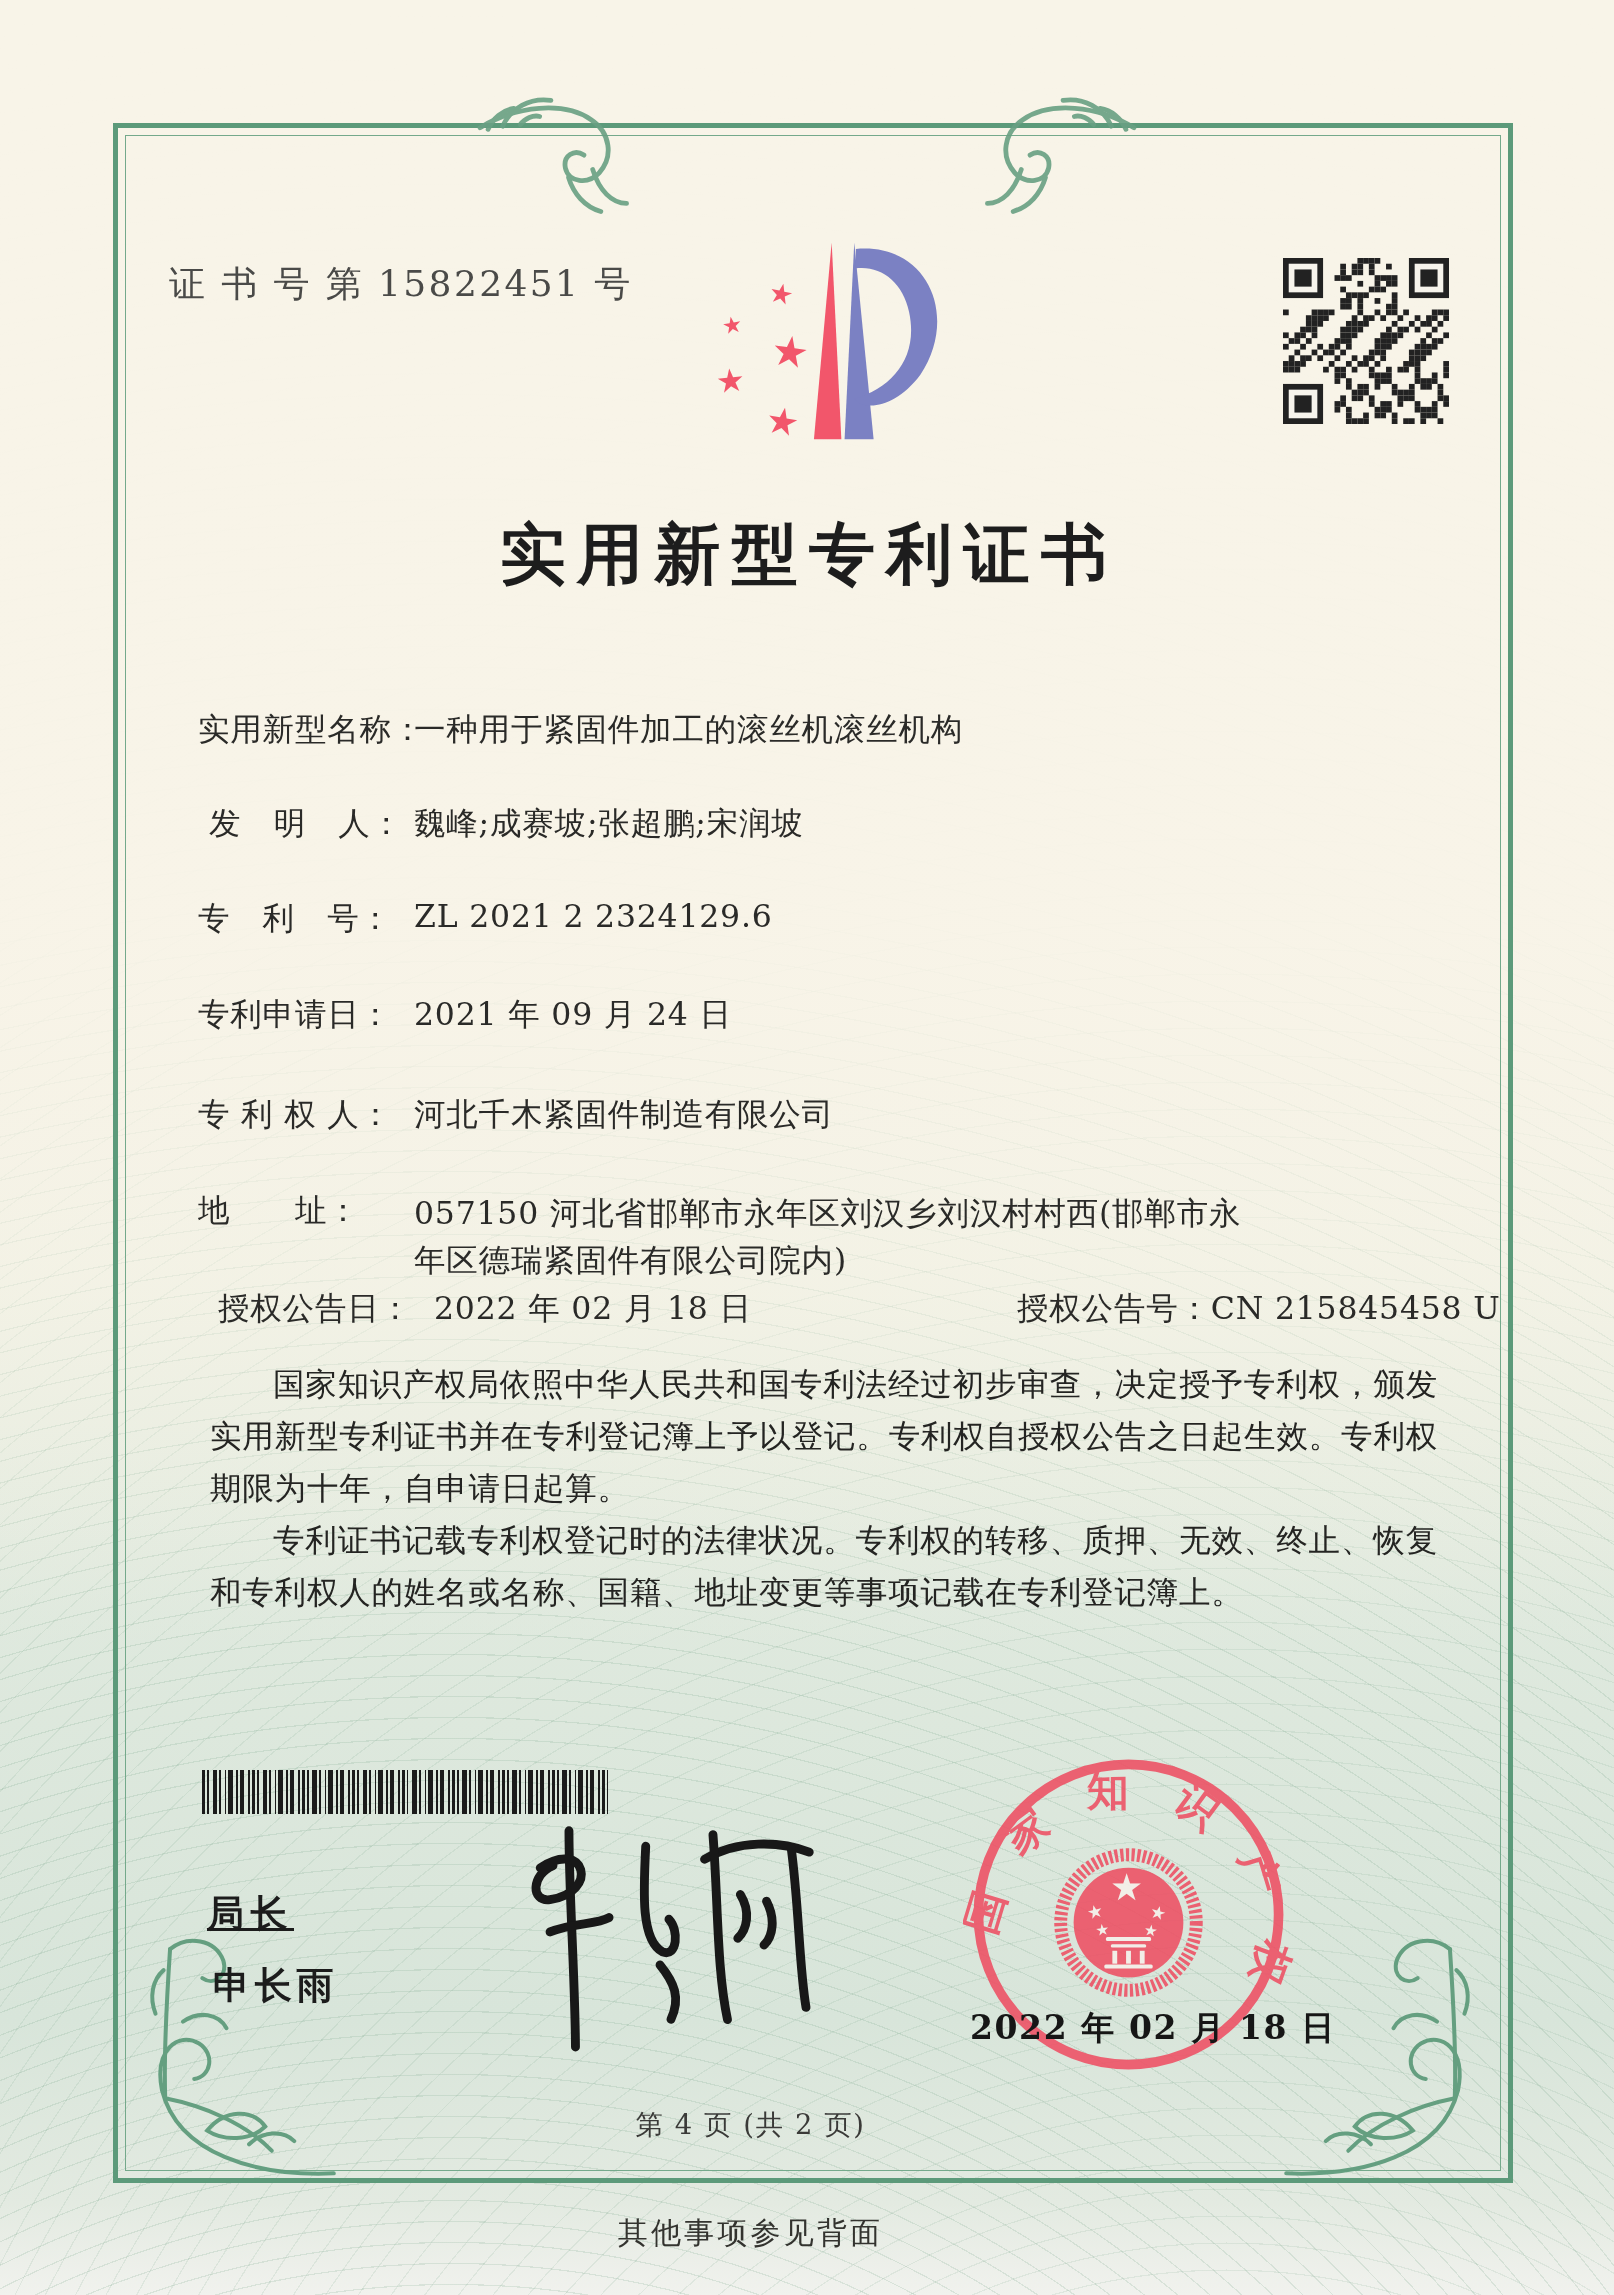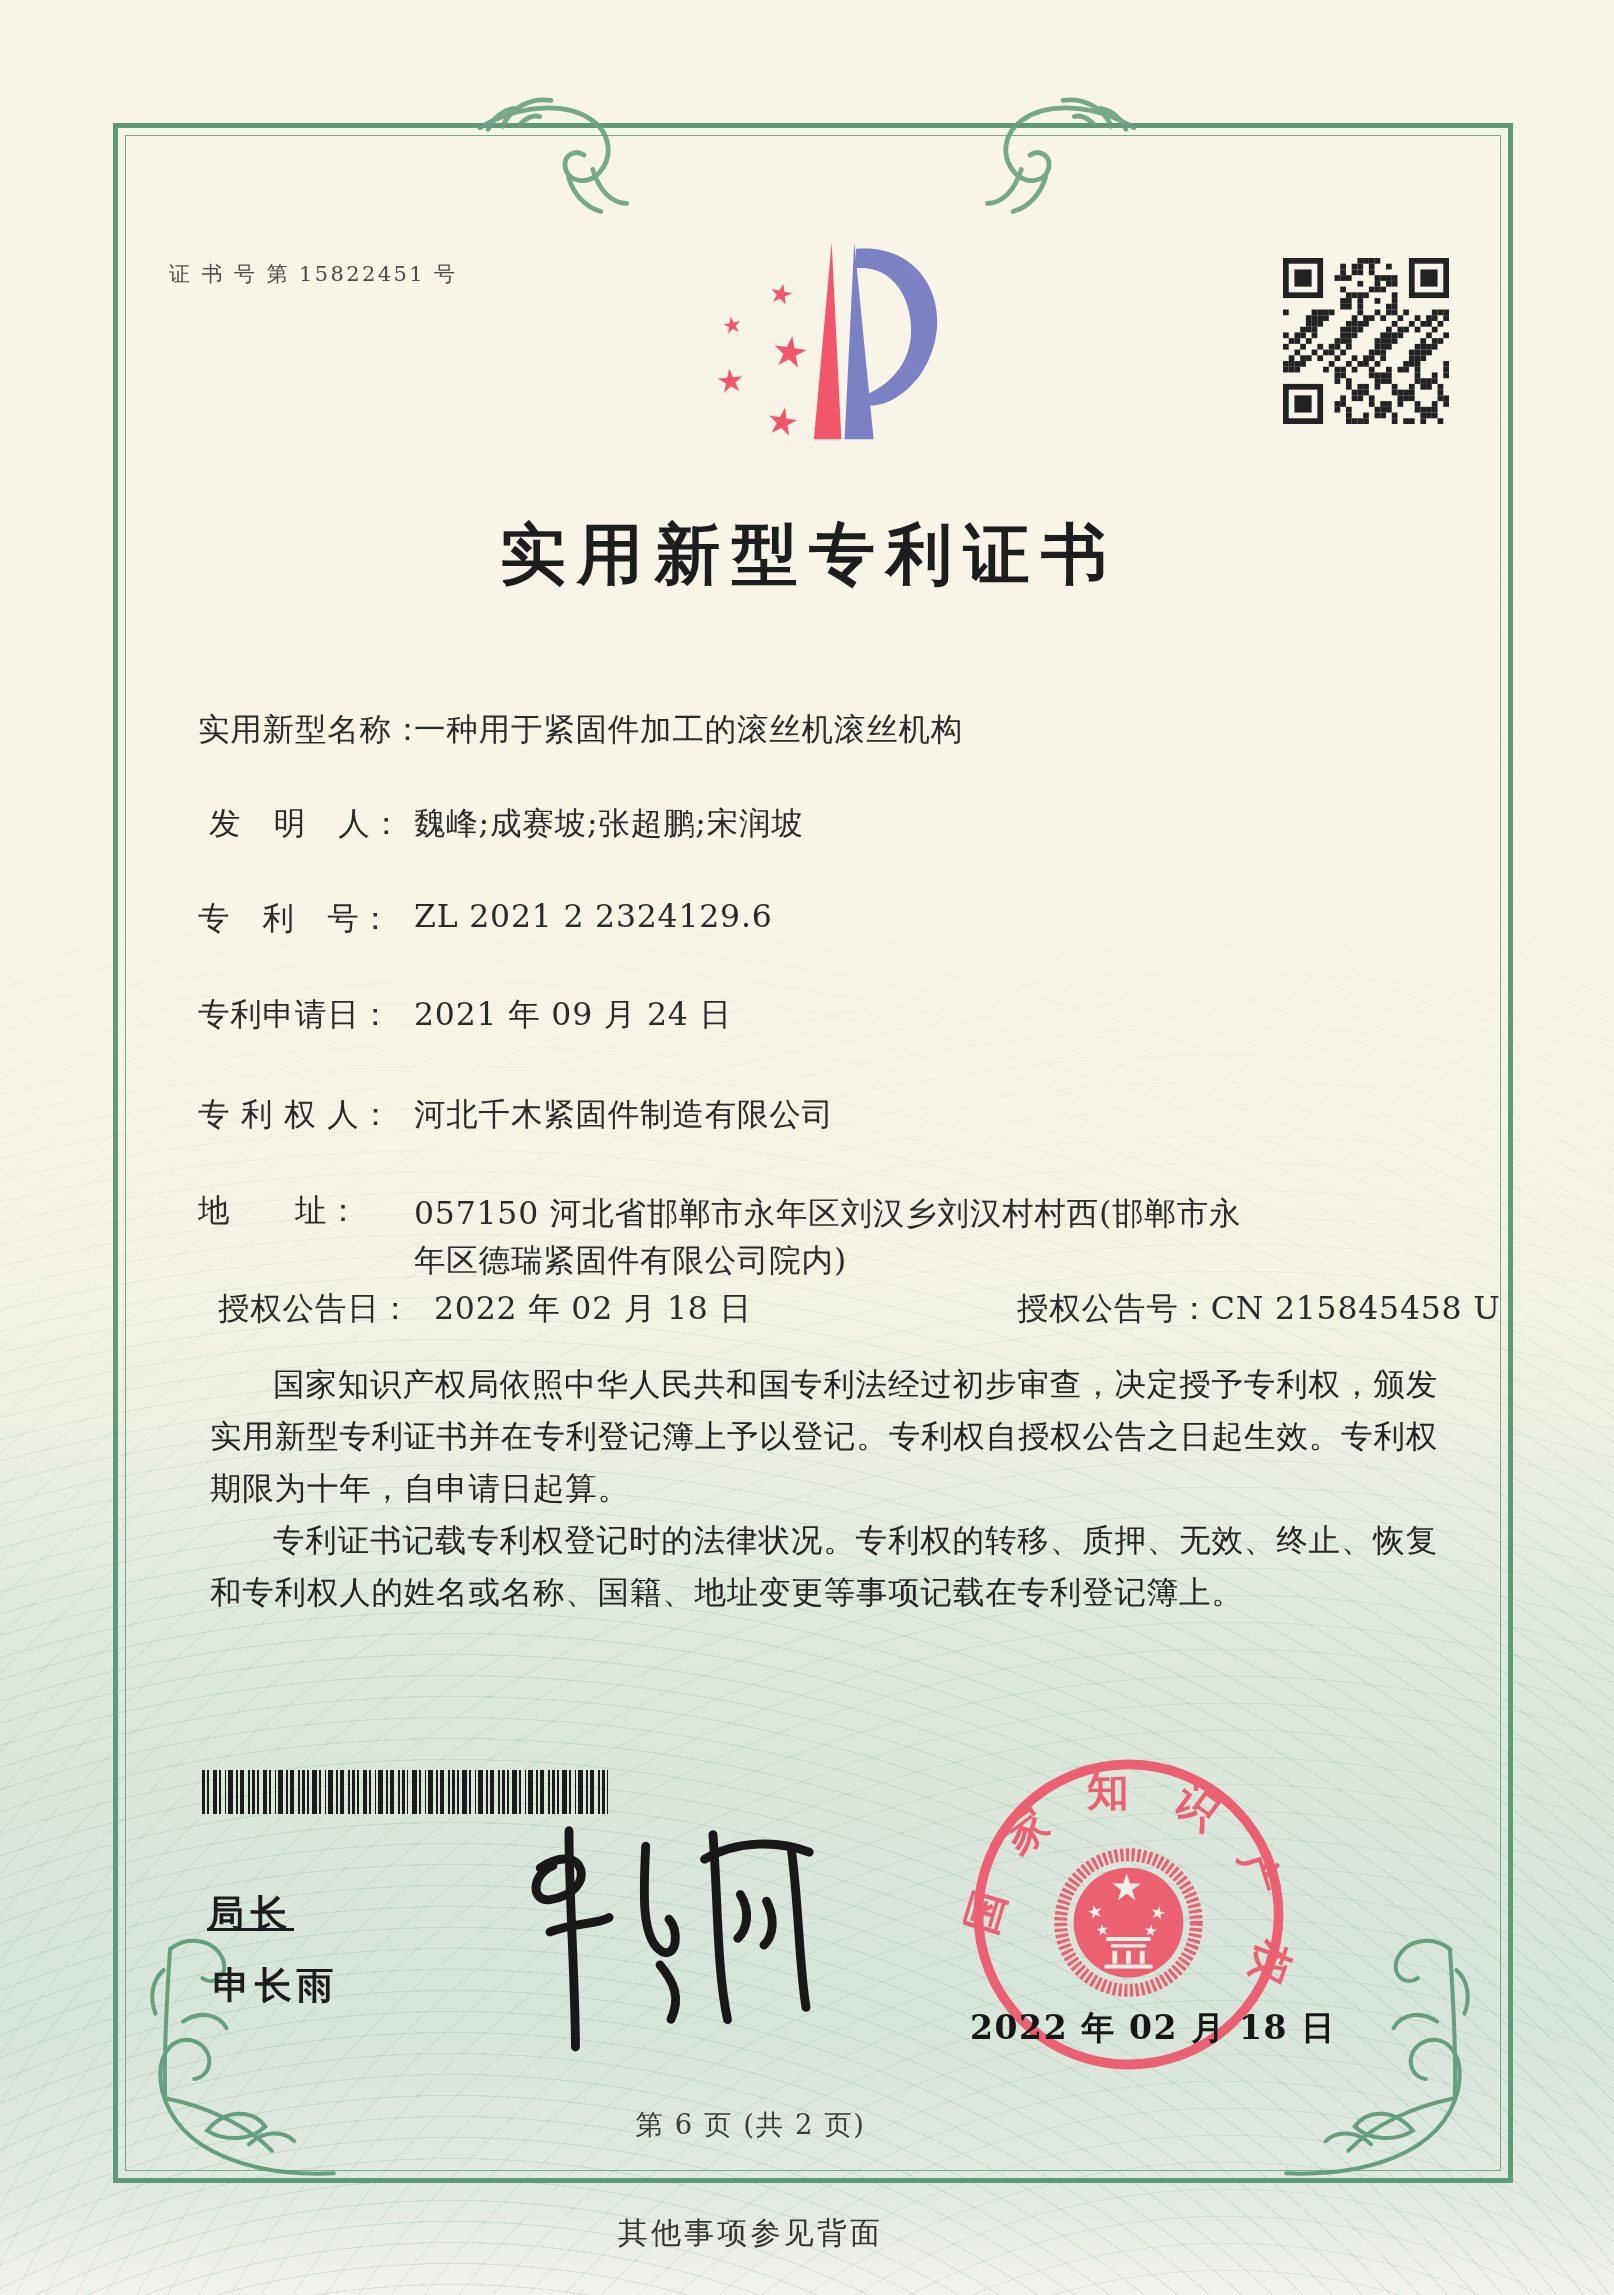--- a/index.html
+++ b/index.html
@@ -15,7 +15,7 @@
   .frame{position:absolute;left:113px;top:123px;width:1390px;height:2050px;
         border:5.6px solid #5c9a7a;}
   .frame-inner{position:absolute;inset:7.3px;border:1.6px solid #74a98b;}
-  .cert-no{position:absolute;left:169px;top:260px;font-size:21px;letter-spacing:2.4px;color:#4a4a48;}
+  .cert-no{position:absolute;left:169px;top:260px;font-size:36px;letter-spacing:2.4px;color:#4a4a48;}
   .title{position:absolute;left:2px;top:510px;width:100%;margin:0;text-align:center;
         font-size:66px;font-weight:700;letter-spacing:11.3px;color:#1d1d1d;}
   .row{position:absolute;left:198px;font-size:31.5px;color:#2a2a28;letter-spacing:0.8px;}

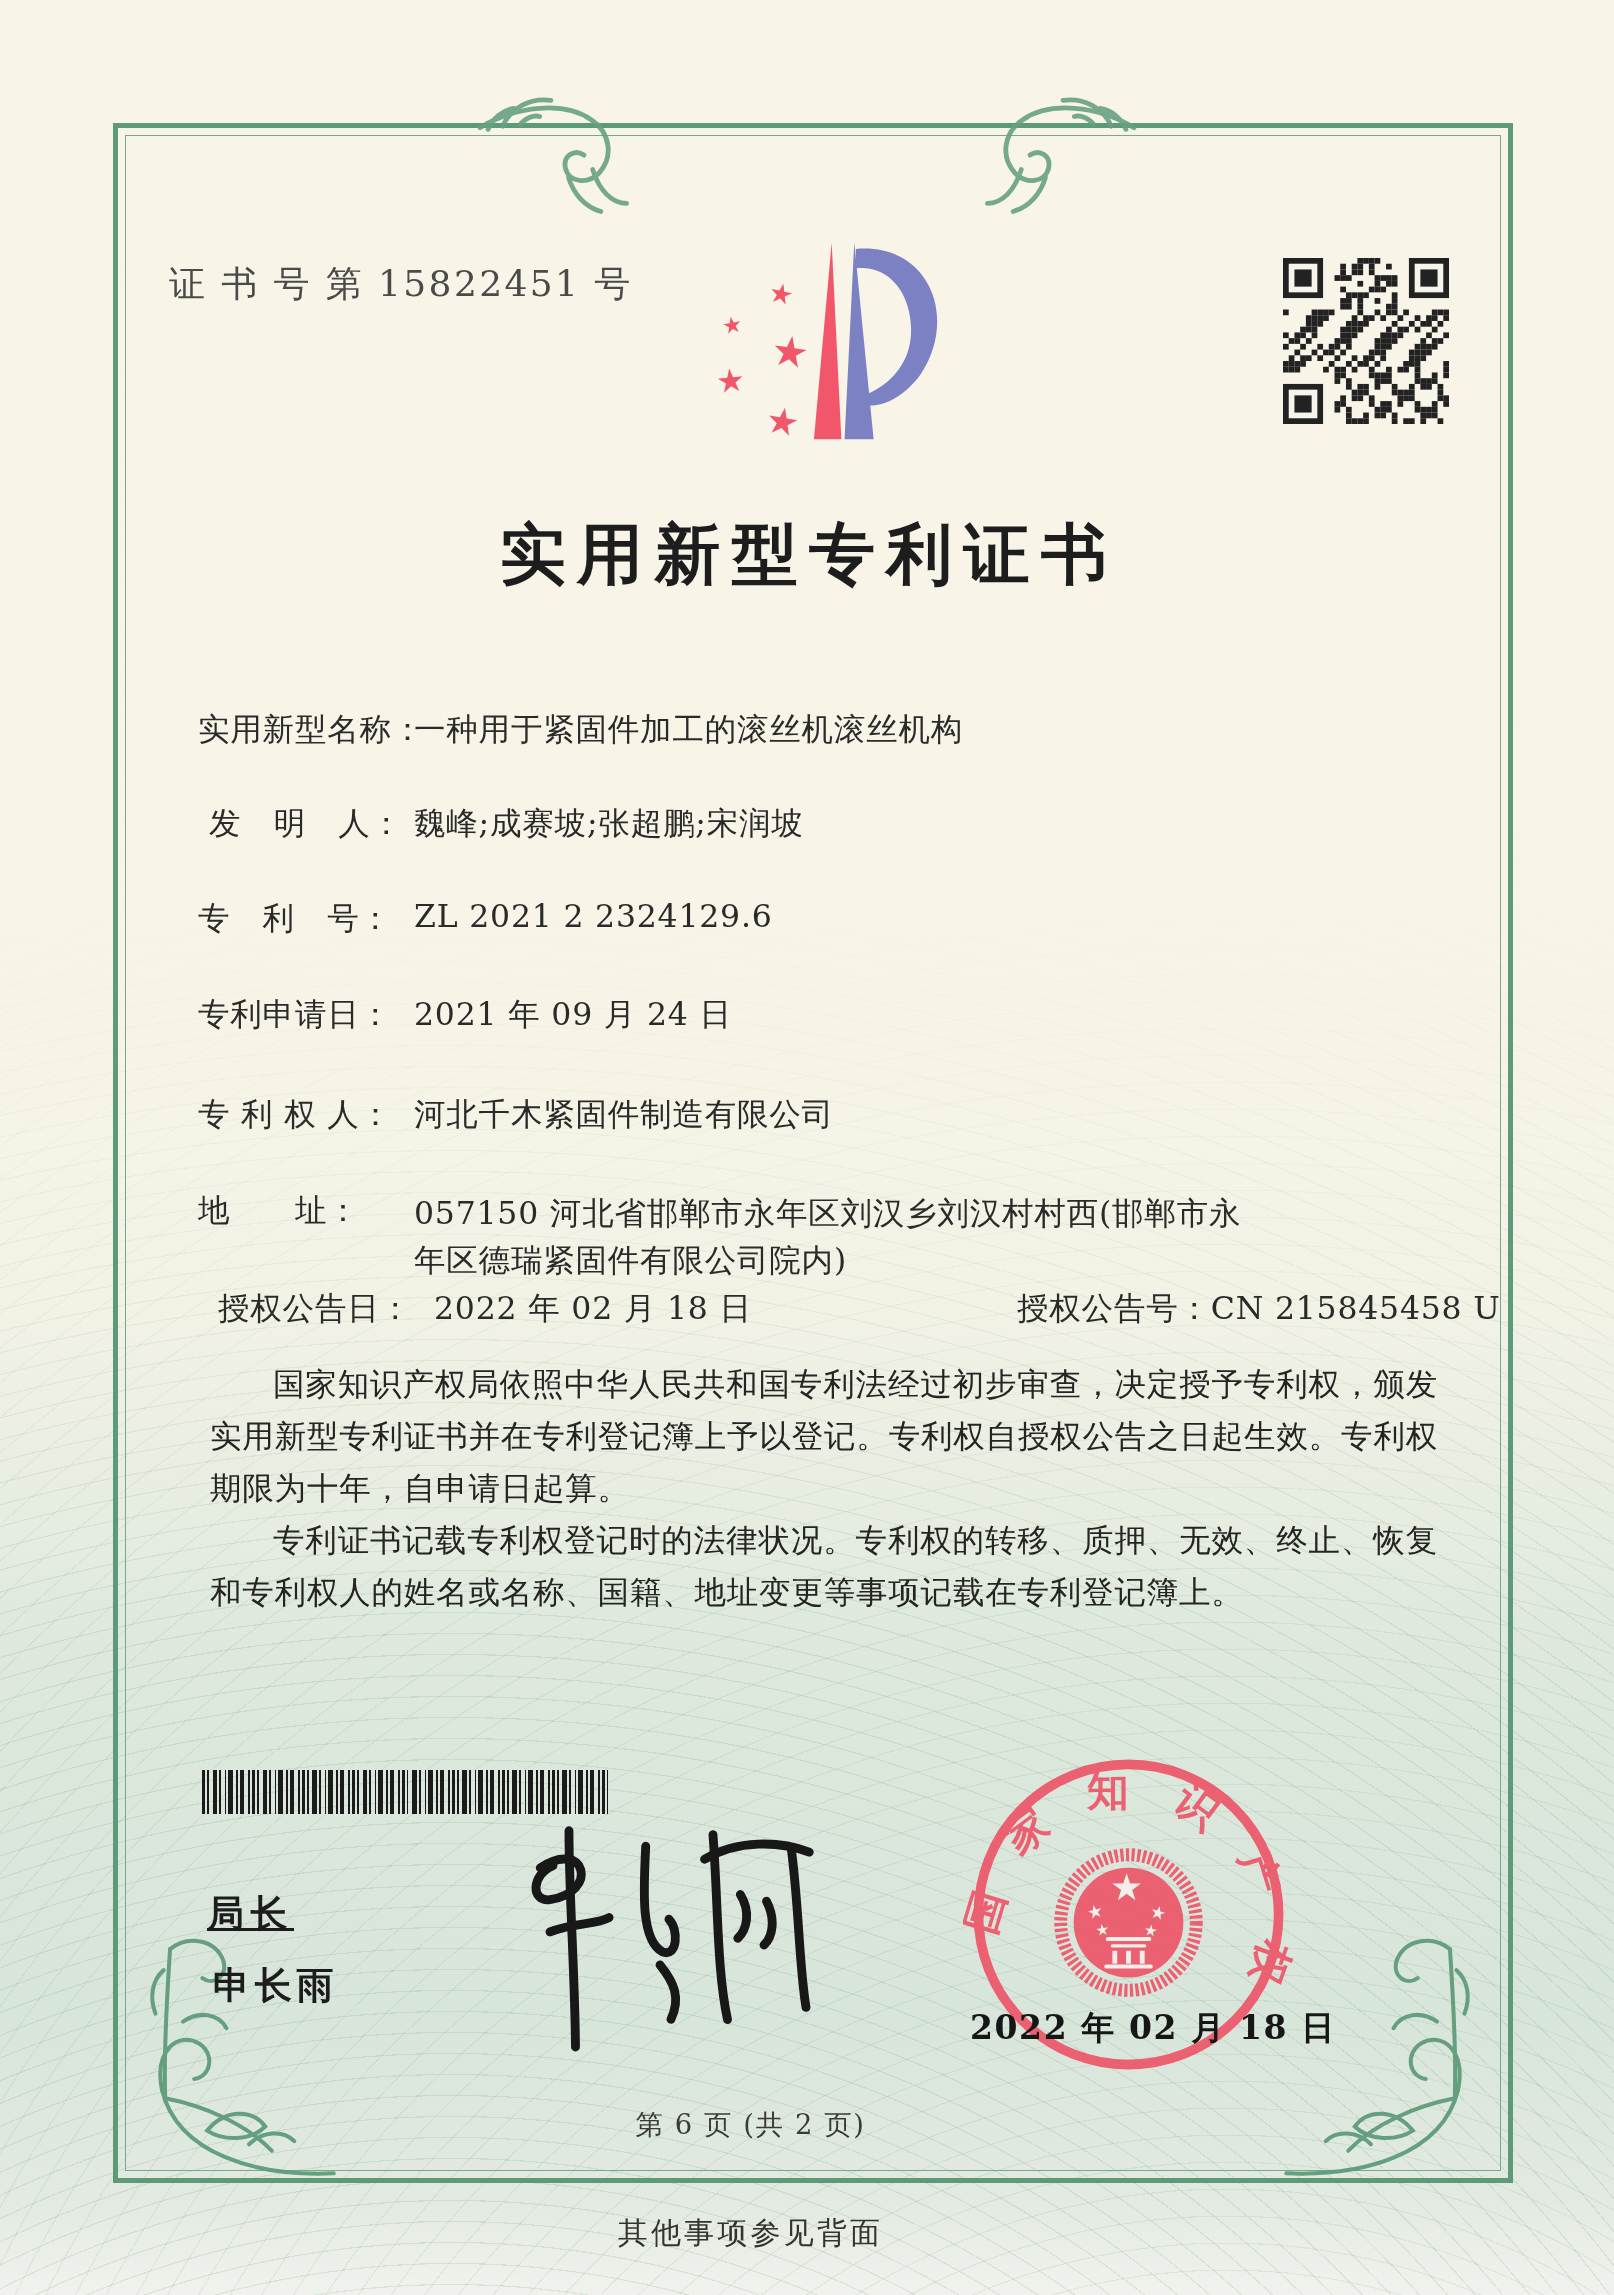--- a/index.html
+++ b/index.html
@@ -479,7 +479,7 @@
   </svg>
   <div class="seal-date">2022 年 02 月 18 日</div>
 
-  <div class="page-num">第 6 页 (共 2 页)</div>
+  <div class="page-num">第 4 页 (共 2 页)</div>
   <div class="back-note">其他事项参见背面</div>
 </div>
 

